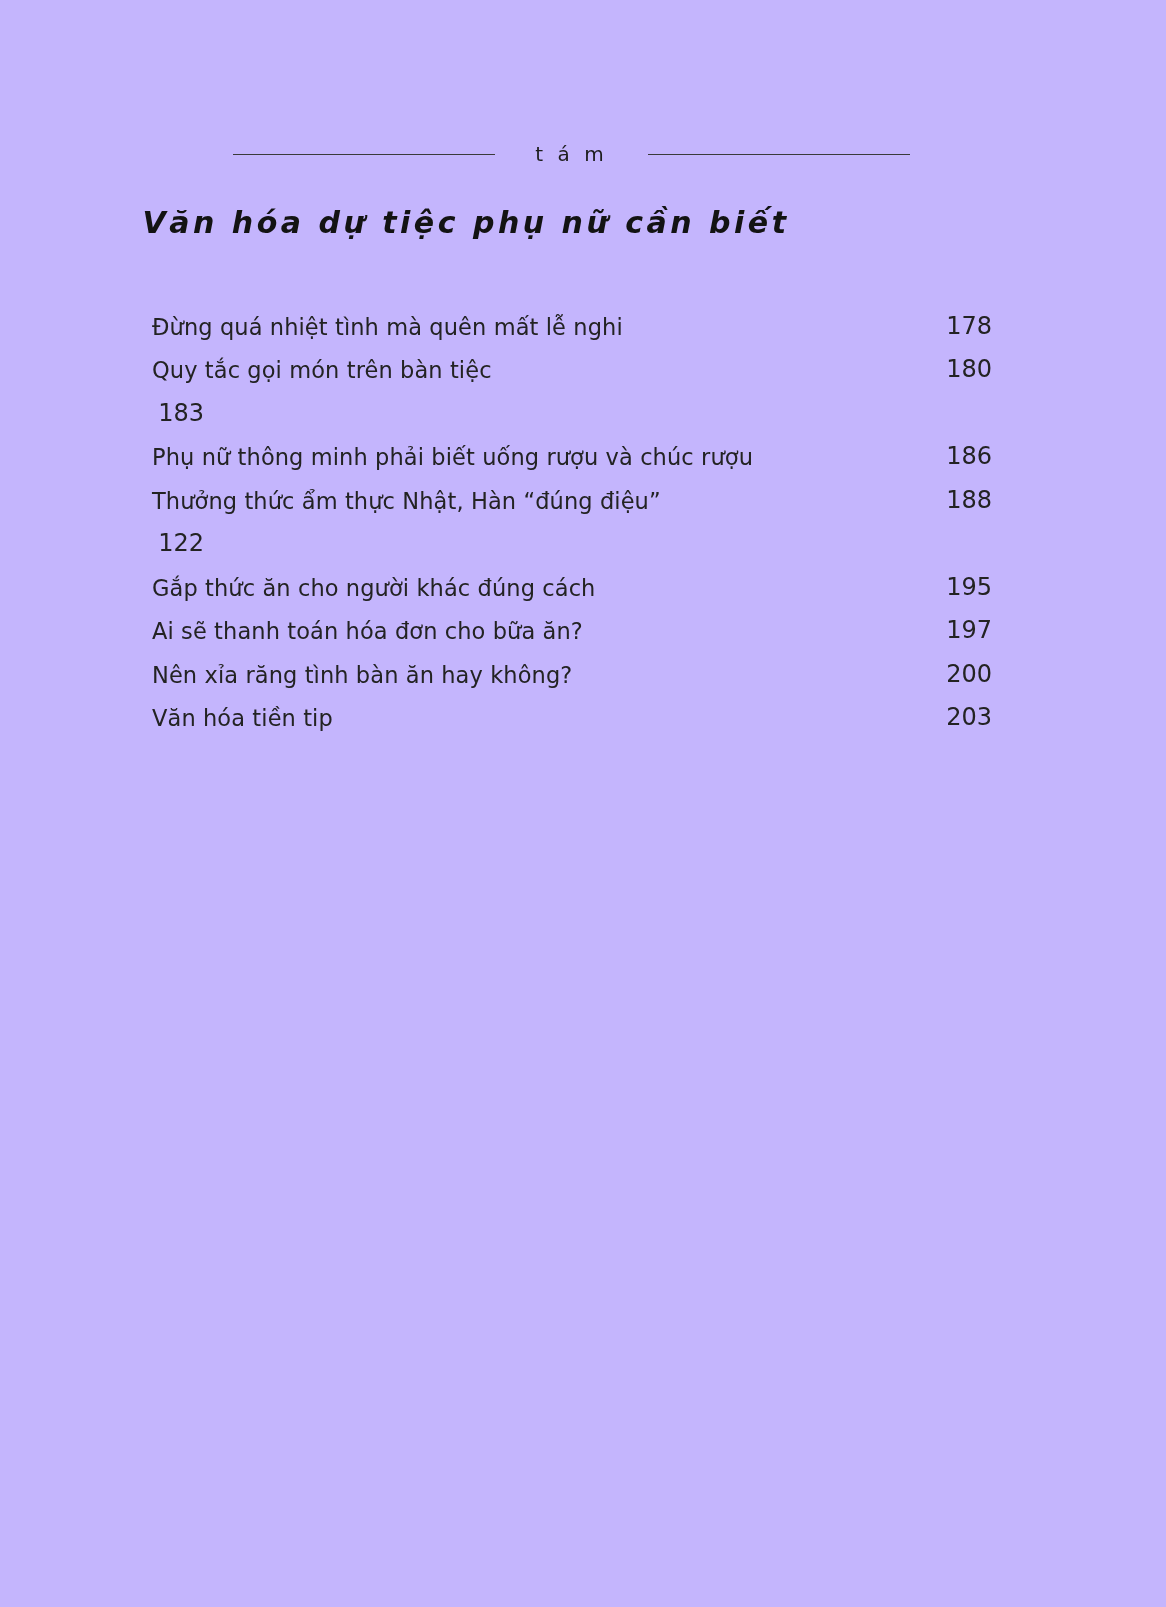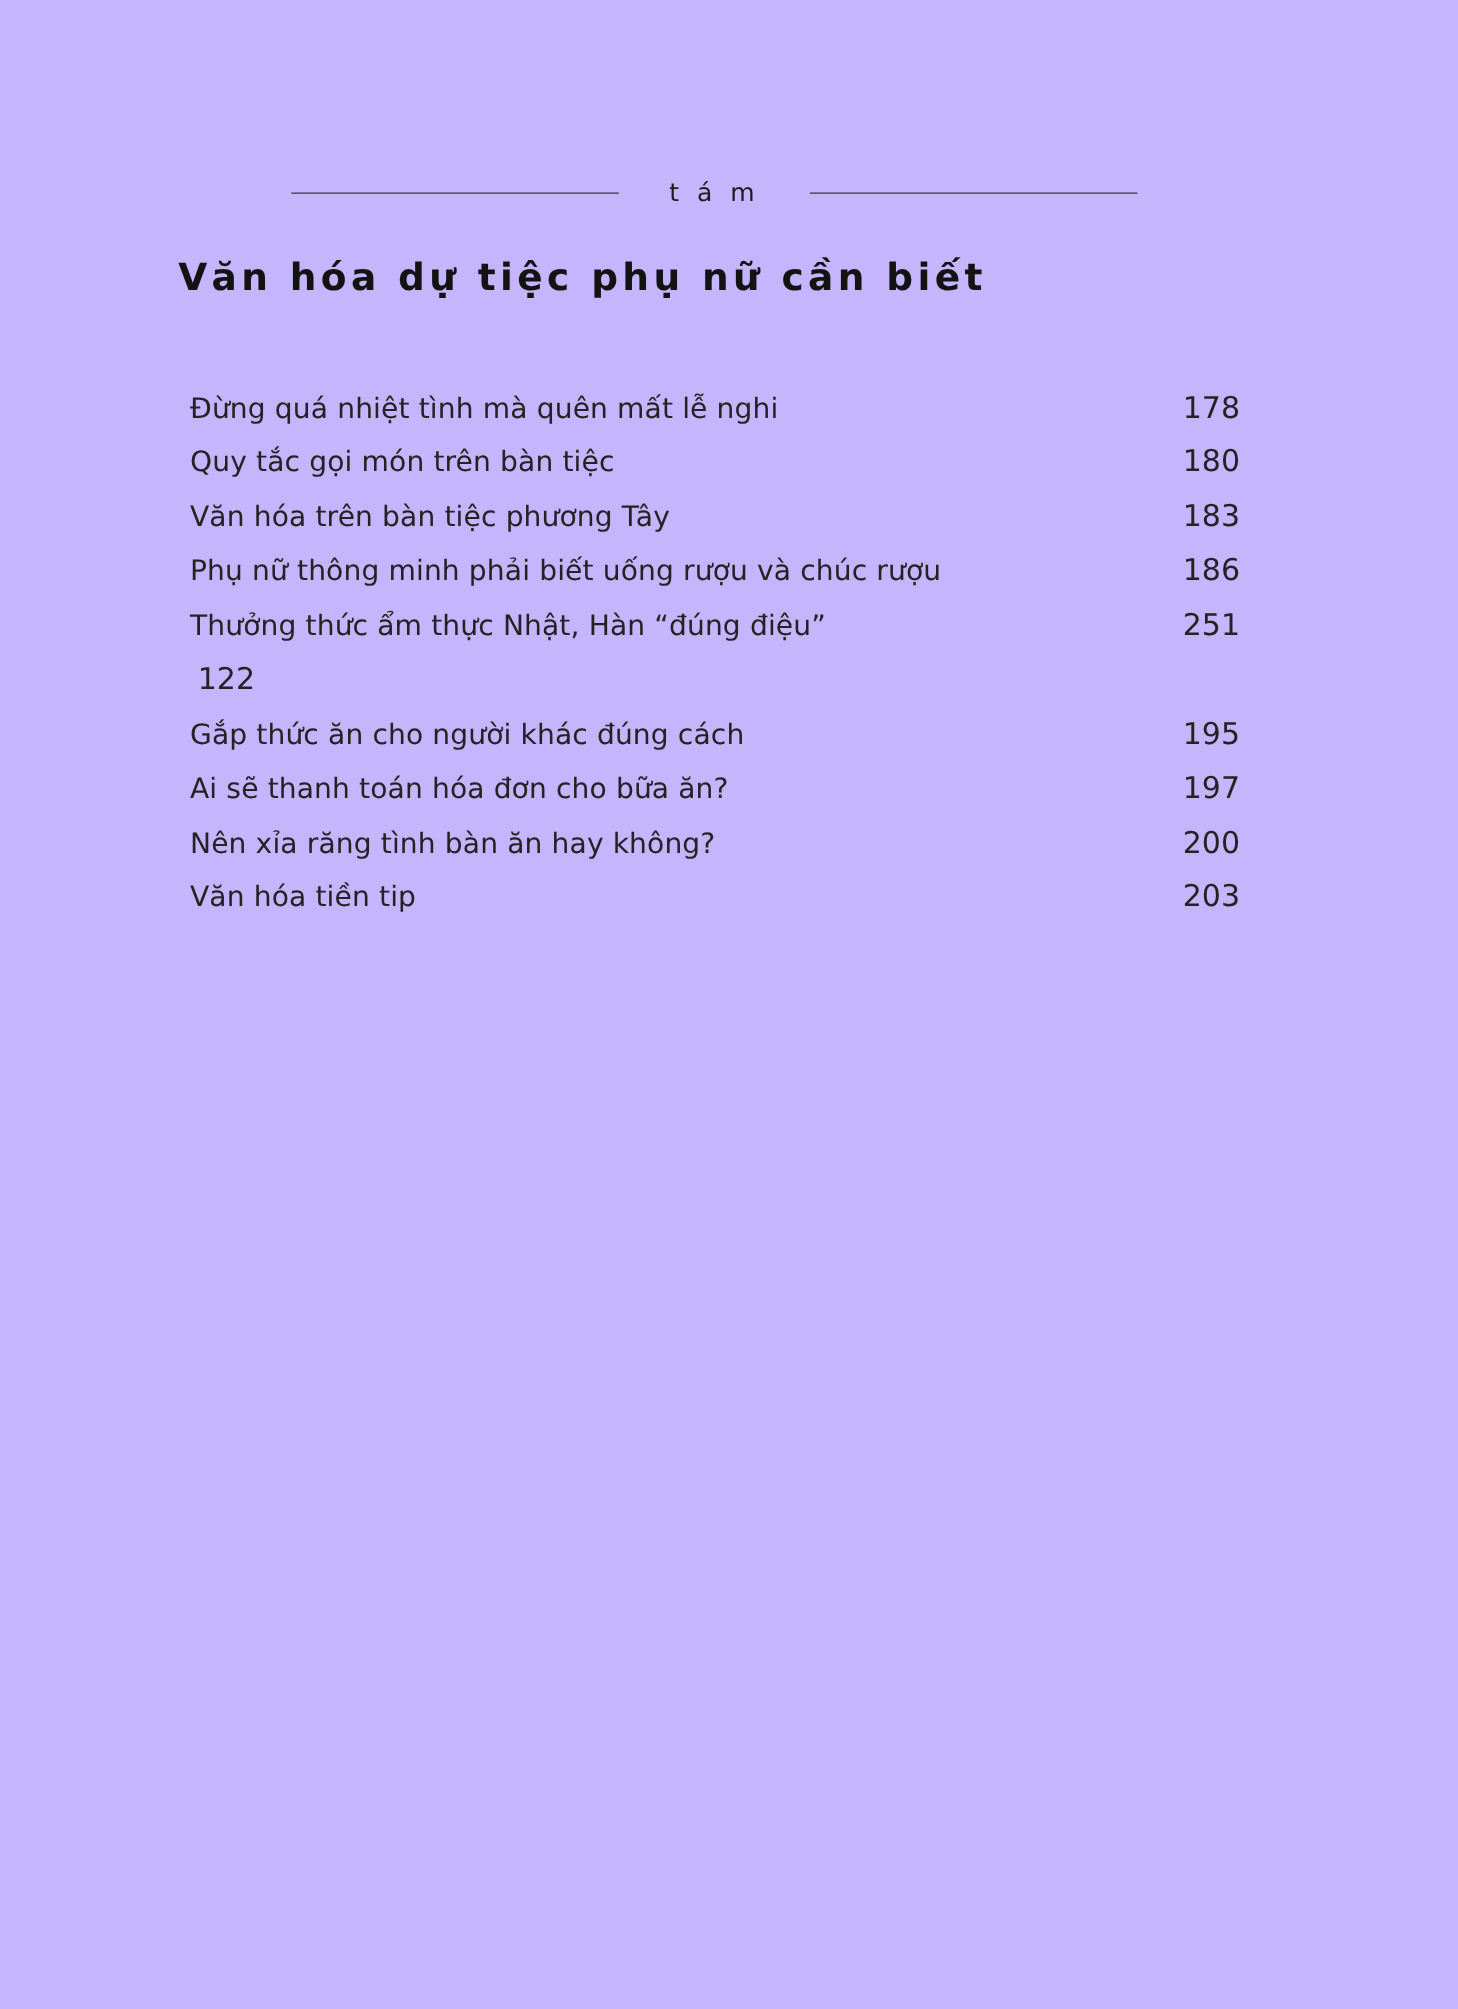--- a/index.html
+++ b/index.html
@@ -64,6 +64,7 @@
     letter-spacing: 3.5px;
     color: #131313;
     font-family: "DejaVu Sans", sans-serif;
+    font-style: italic;
   }
 
   

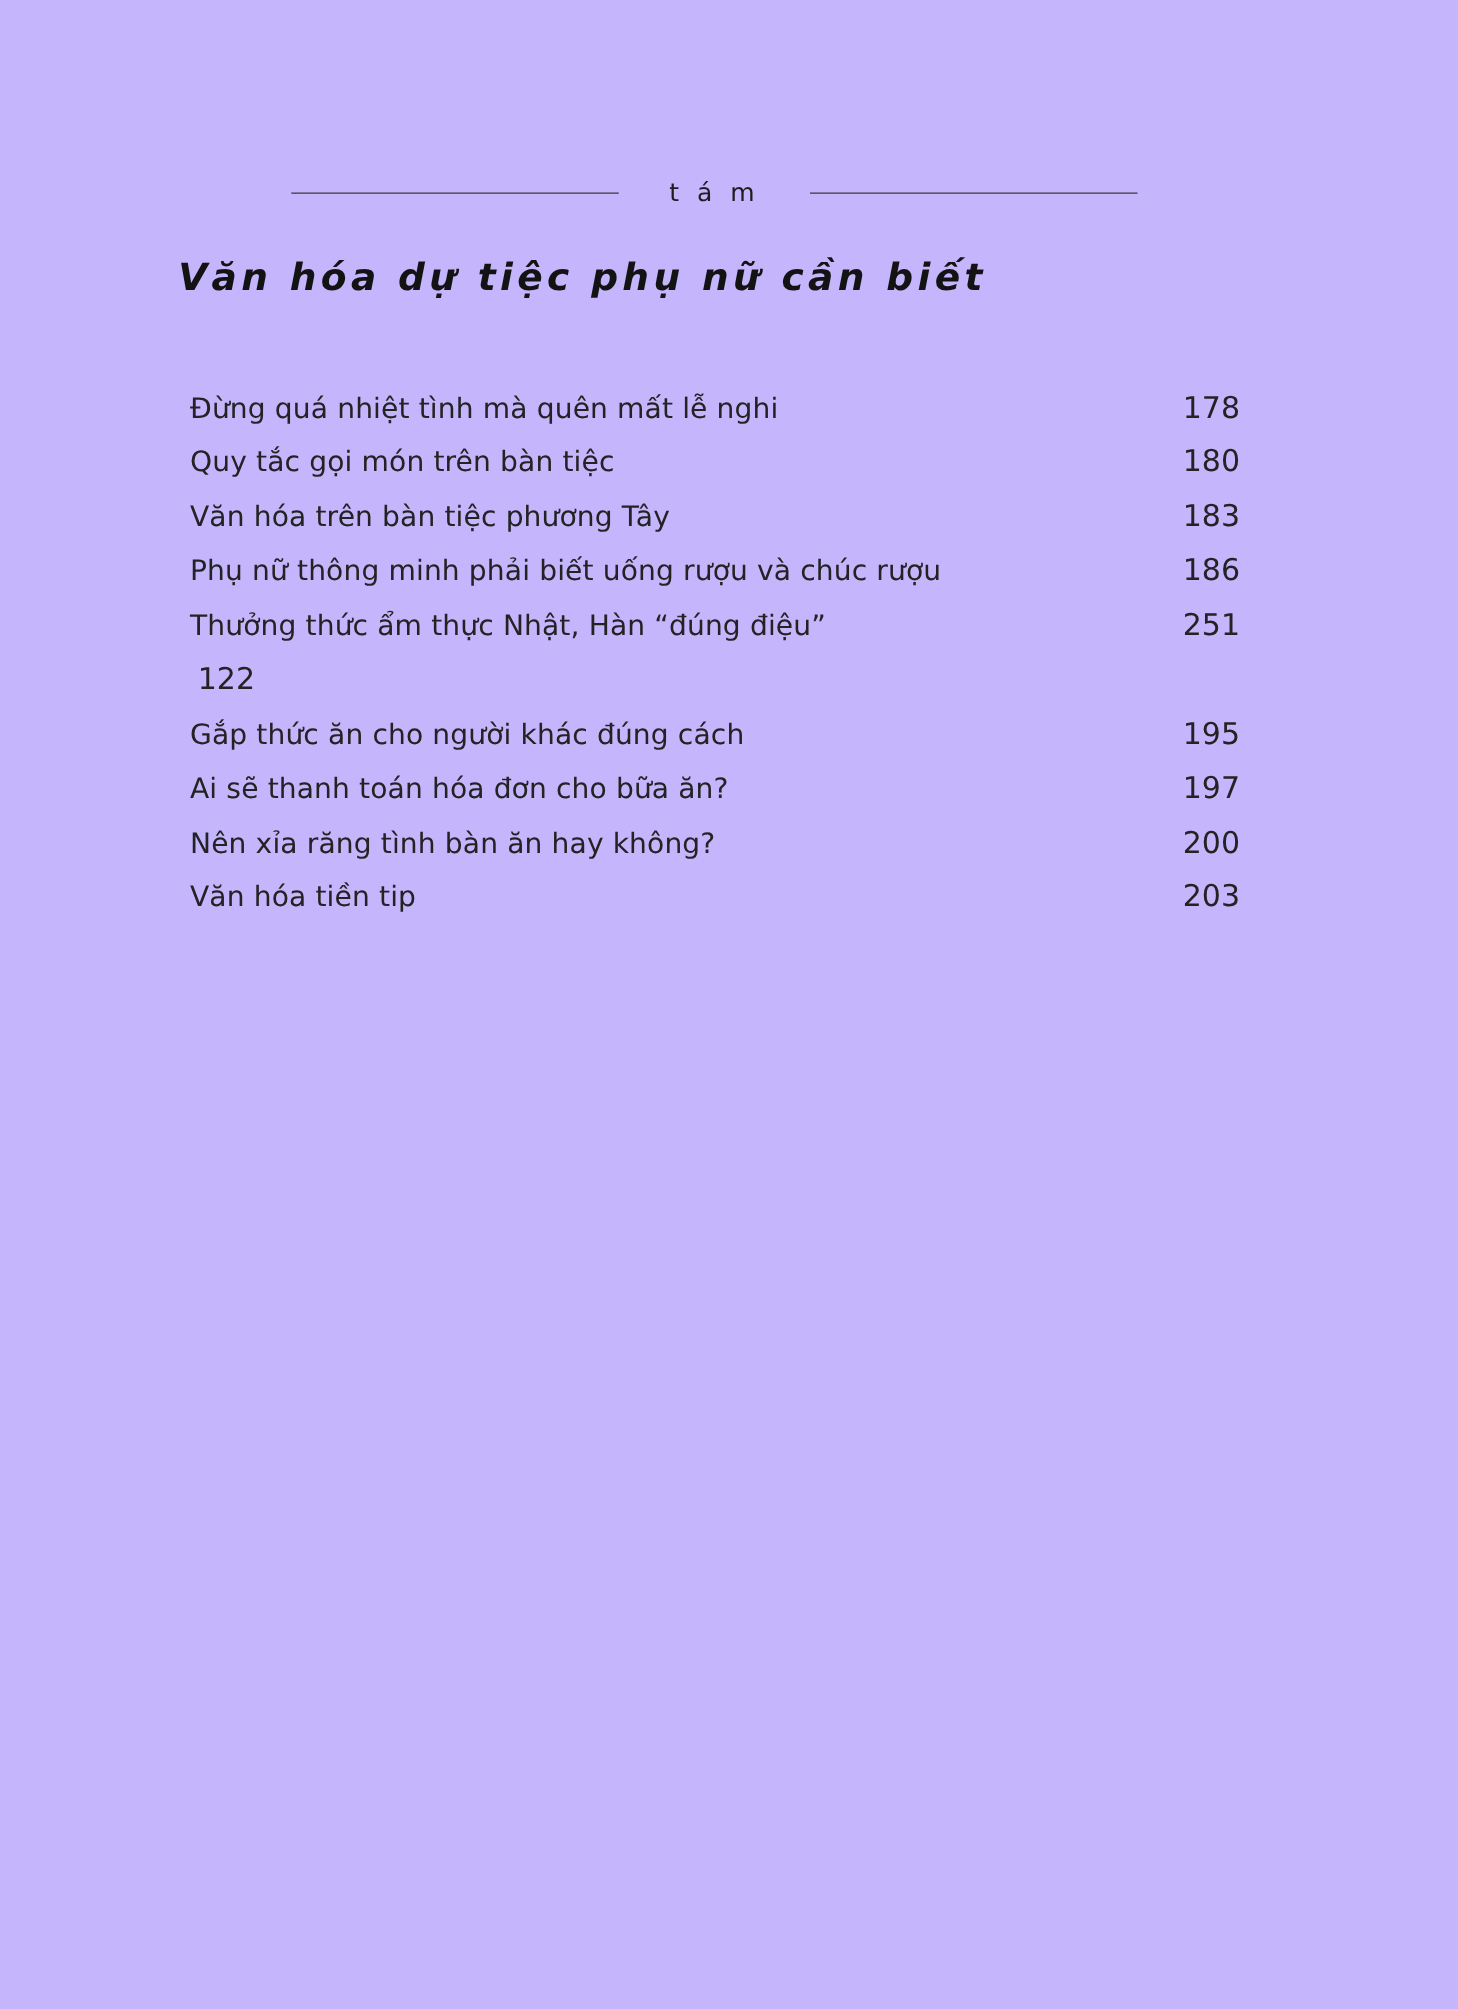--- a/index.html
+++ b/index.html
@@ -119,7 +119,6 @@
     </div>
 
     <div class="toc-row">
-      <span class="toc-label">Văn hóa trên bàn tiệc phương Tây</span>
       <span class="toc-page">183</span>
     </div>
 

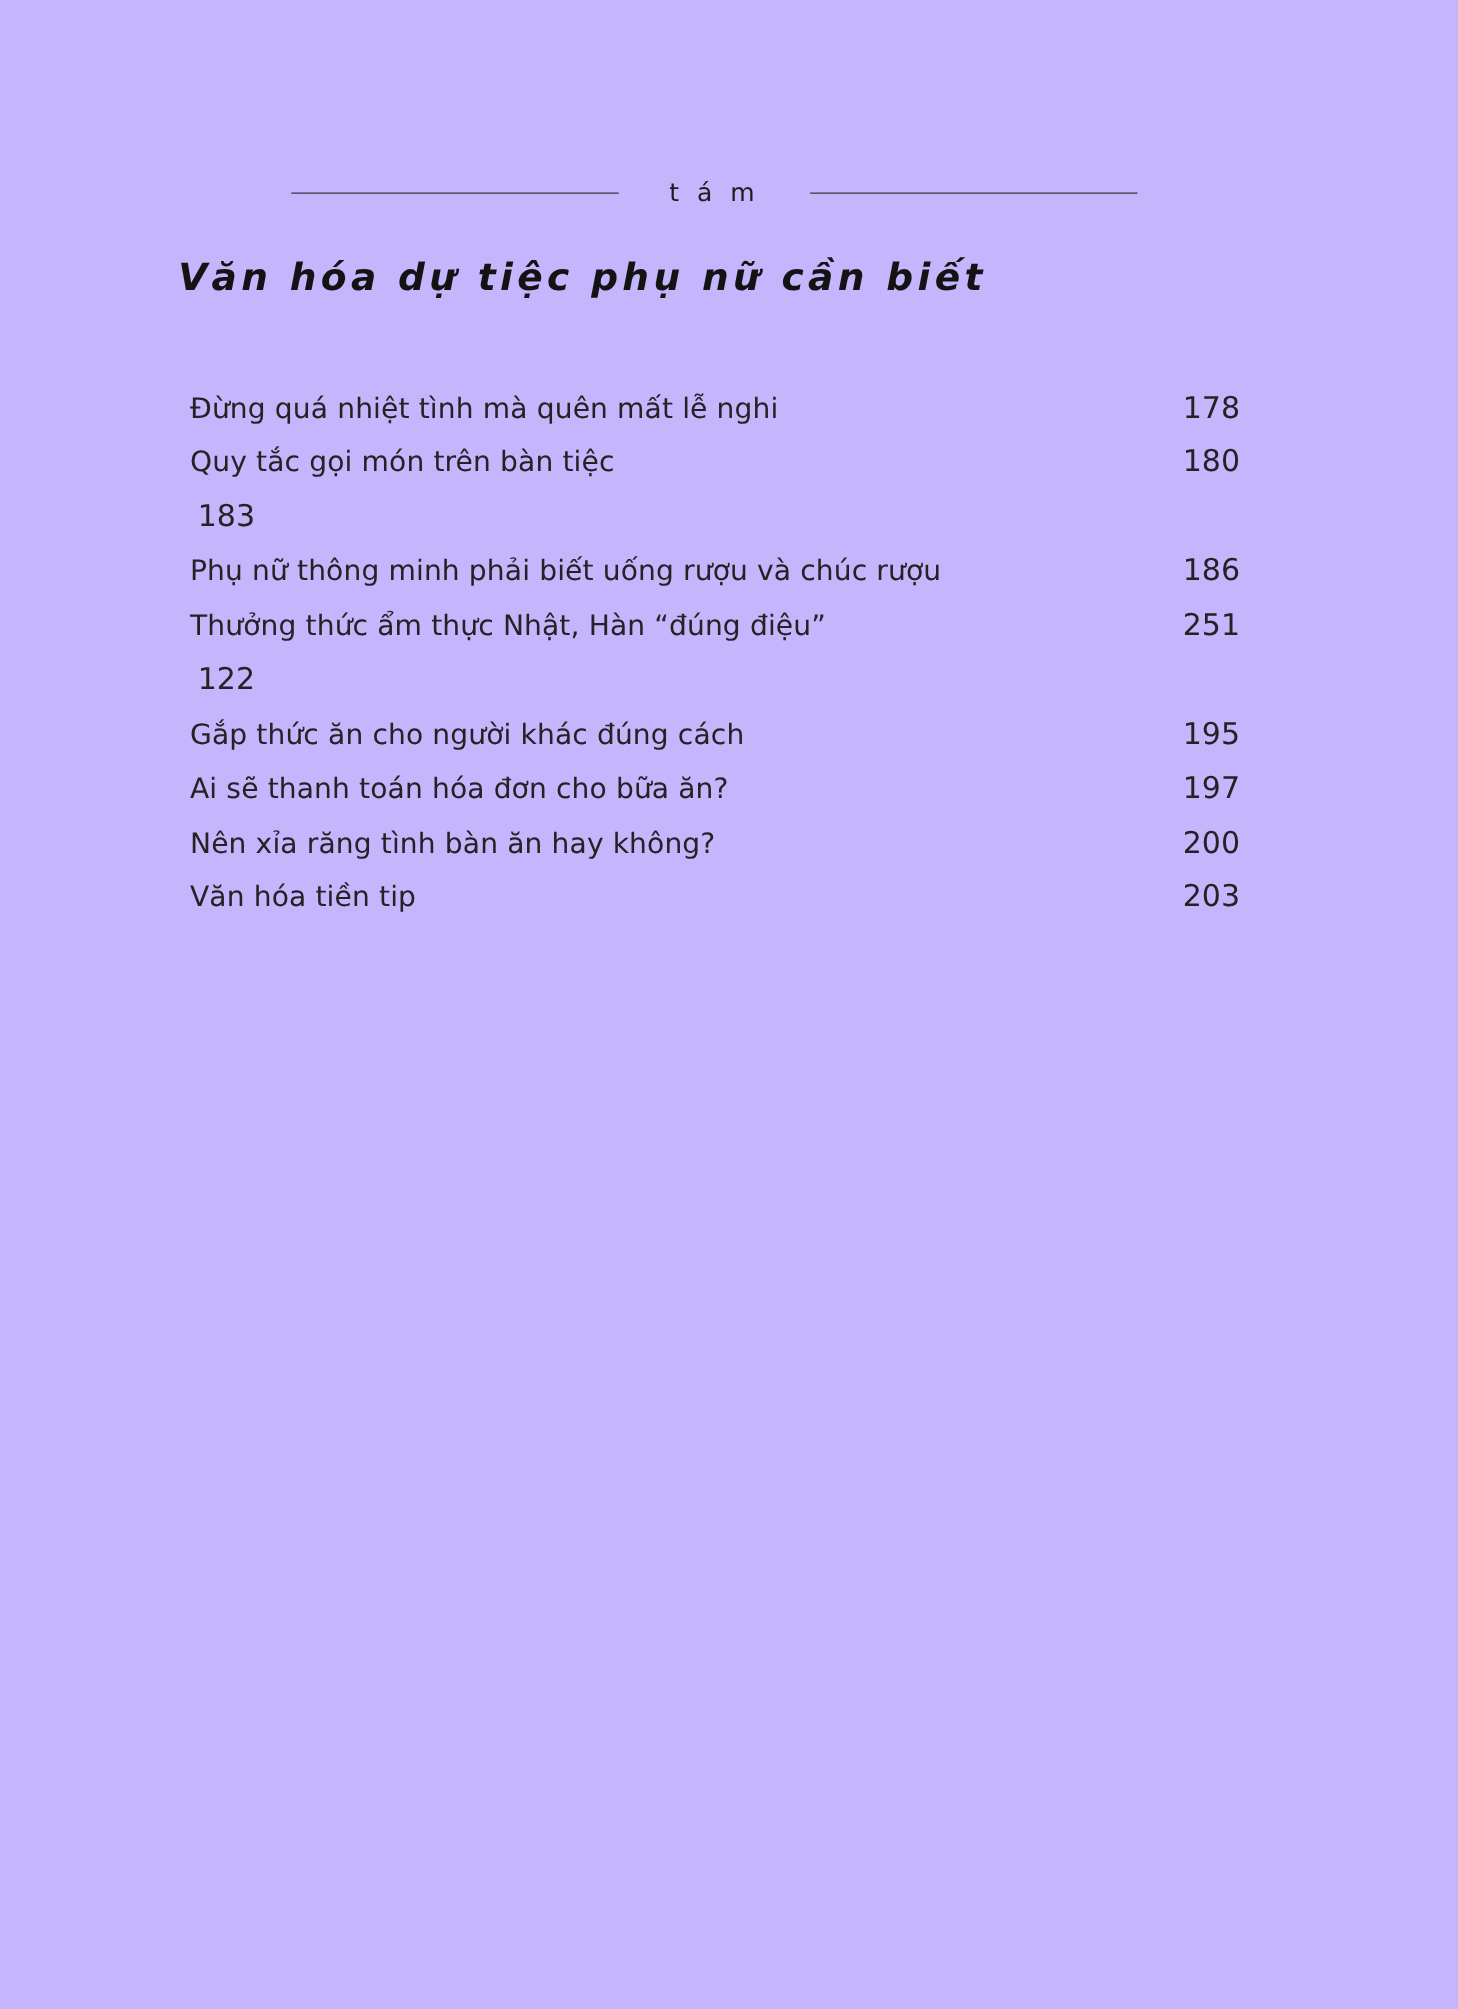--- a/index.html
+++ b/index.html
@@ -129,7 +129,7 @@
 
     <div class="toc-row">
       <span class="toc-label">Thưởng thức ẩm thực Nhật, Hàn “đúng điệu”</span>
-      <span class="toc-page">251</span>
+      <span class="toc-page">188</span>
     </div>
 
     <div class="toc-row">

